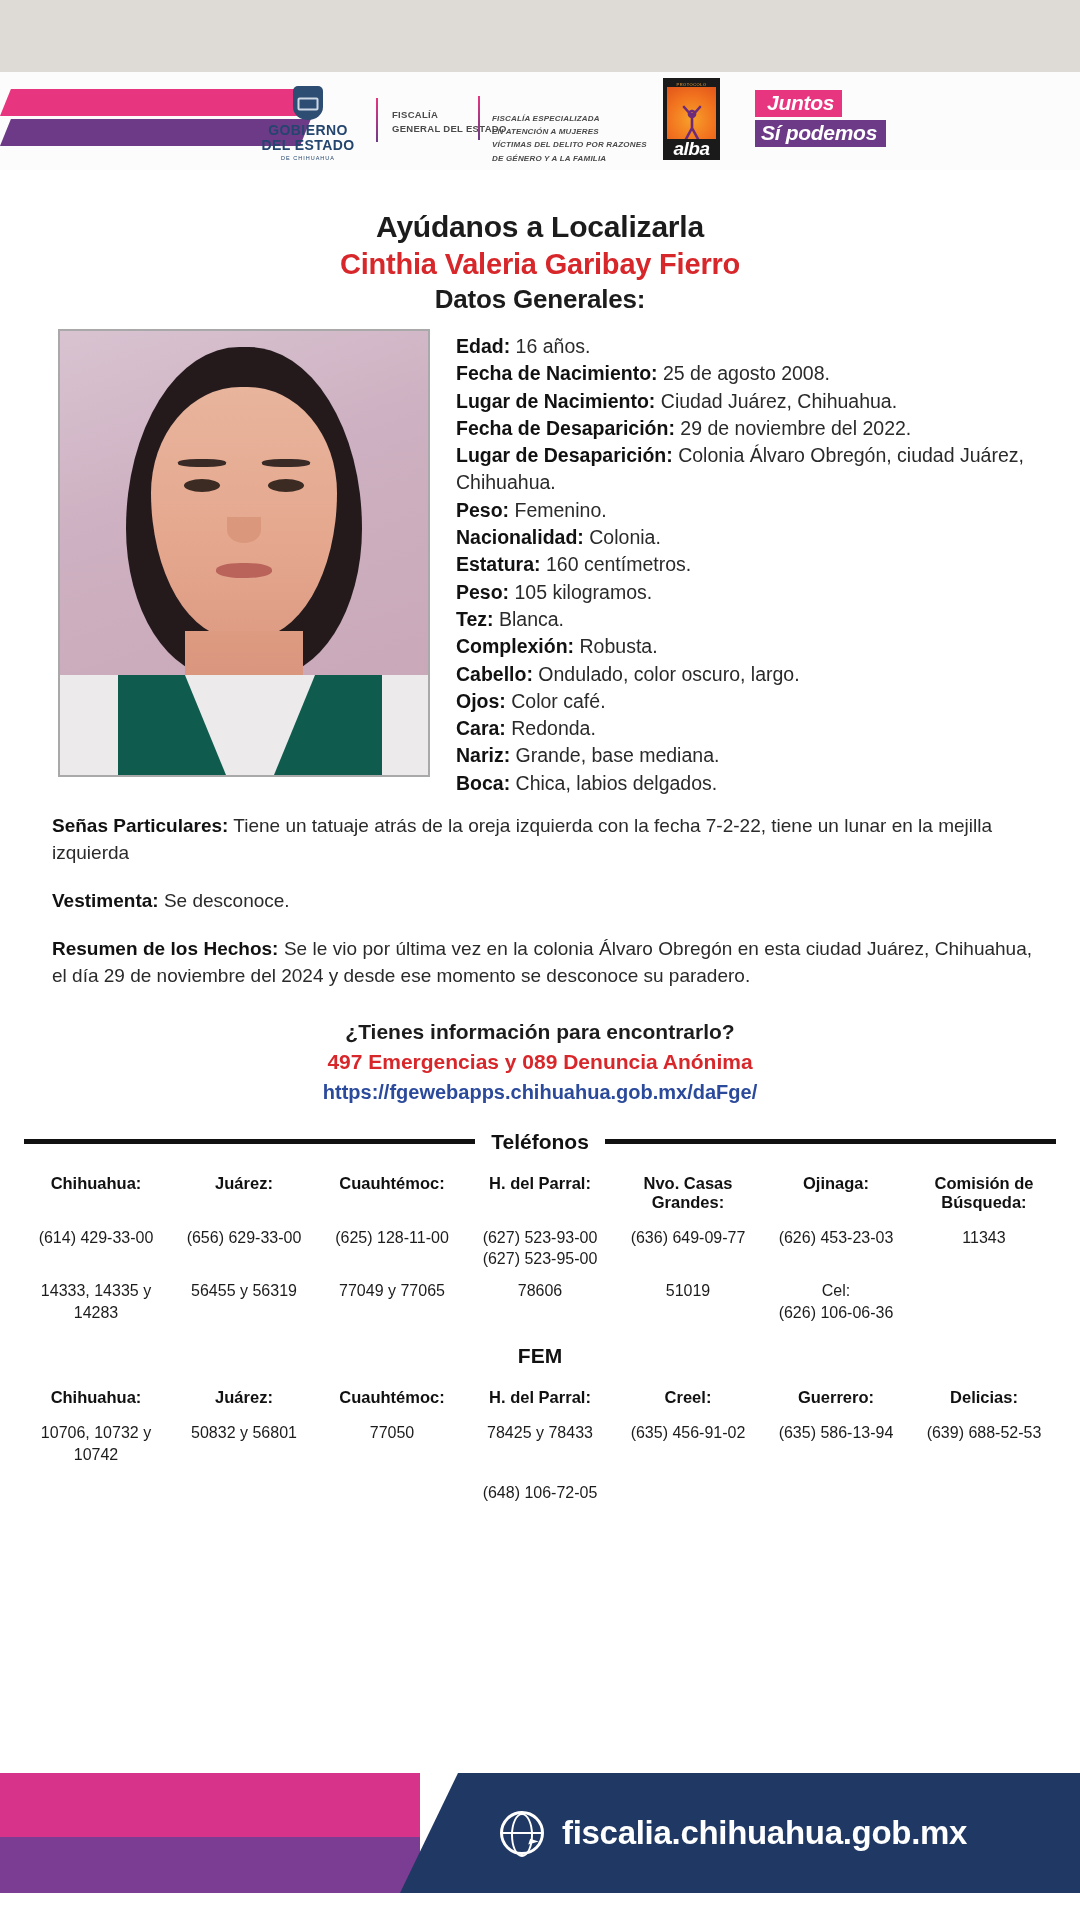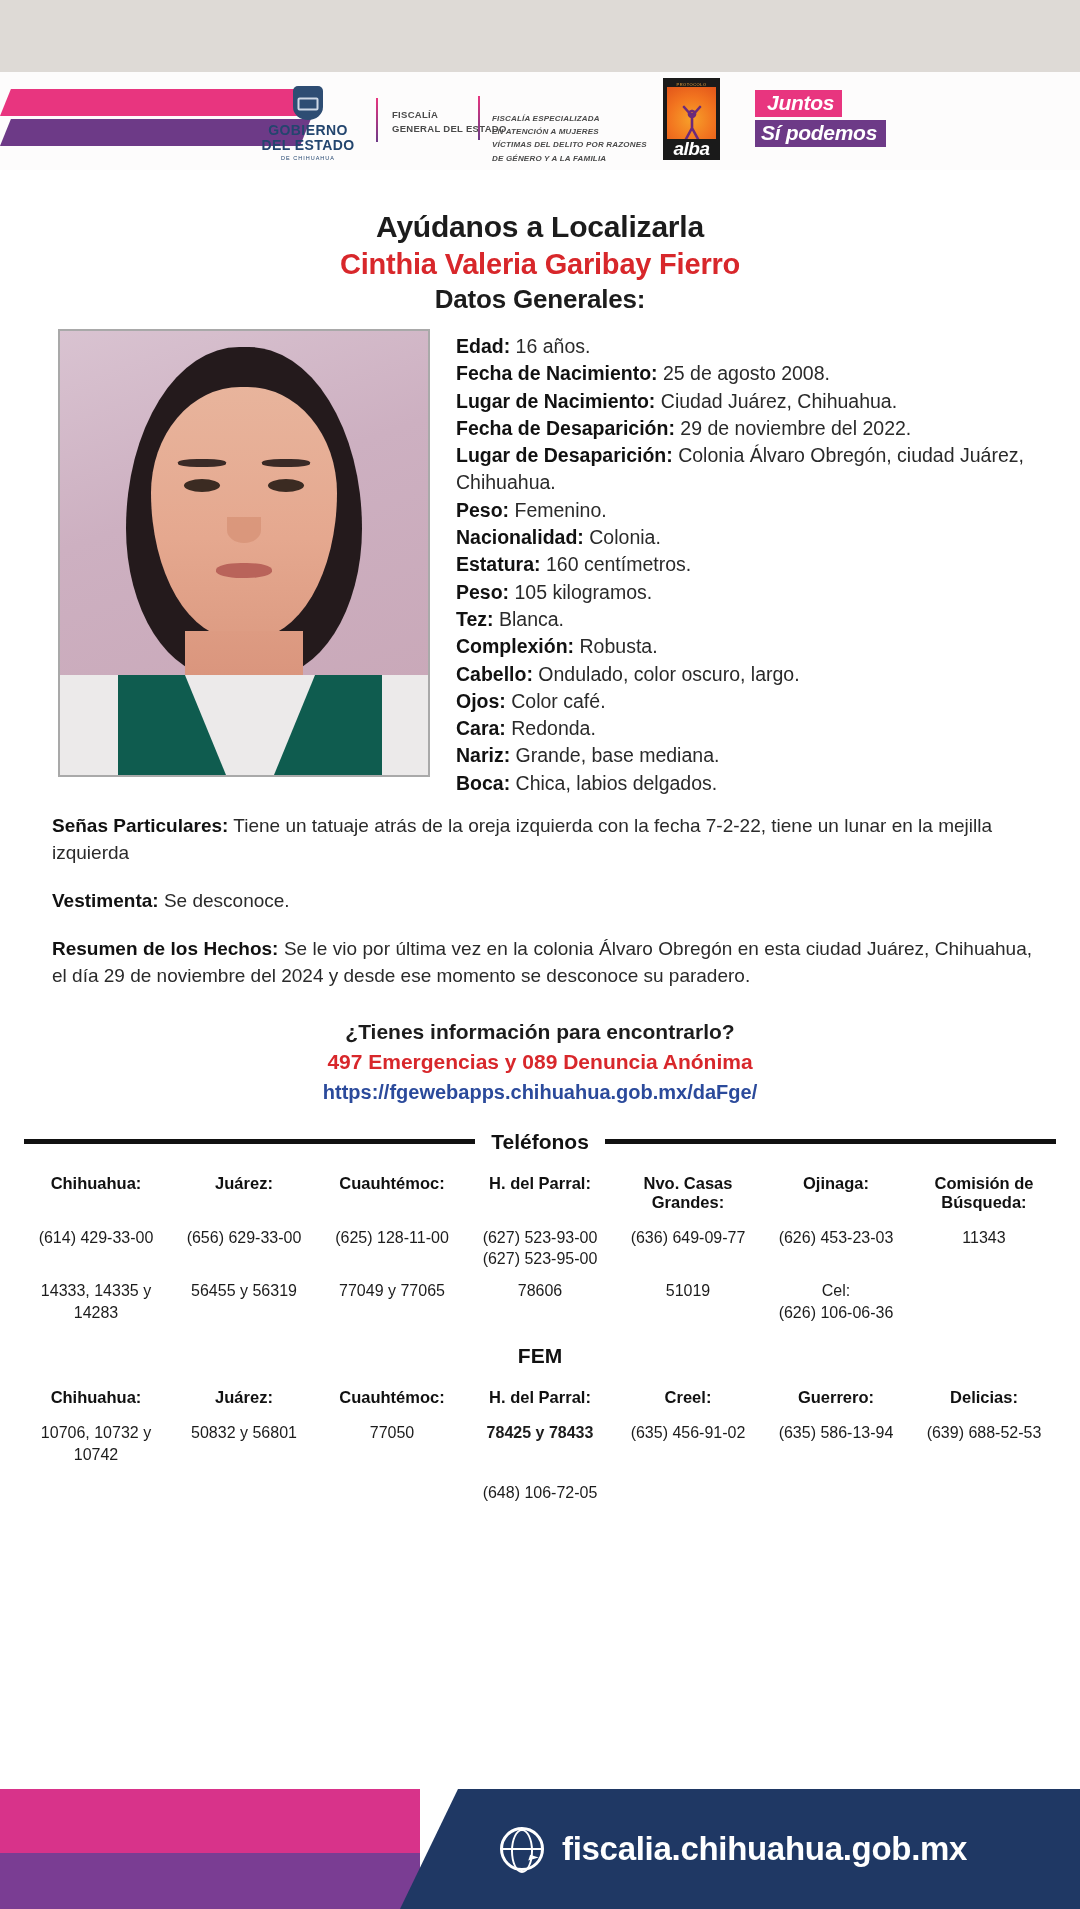--- a/index.html
+++ b/index.html
@@ -464,7 +464,7 @@
             <td style="white-space: pre-line;">10706, 10732 y 10742</td>
             <td style="white-space: pre-line;">50832 y 56801</td>
             <td style="white-space: pre-line;">77050</td>
-            <td style="white-space: pre-line; font-weight: bold;">78425 y 78433</td>
+            <td style="white-space: pre-line;">78425 y 78433</td>
             <td style="white-space: pre-line;">(635) 456-91-02</td>
             <td style="white-space: pre-line;">(635) 586-13-94</td>
             <td style="white-space: pre-line;">(639) 688-52-53</td>

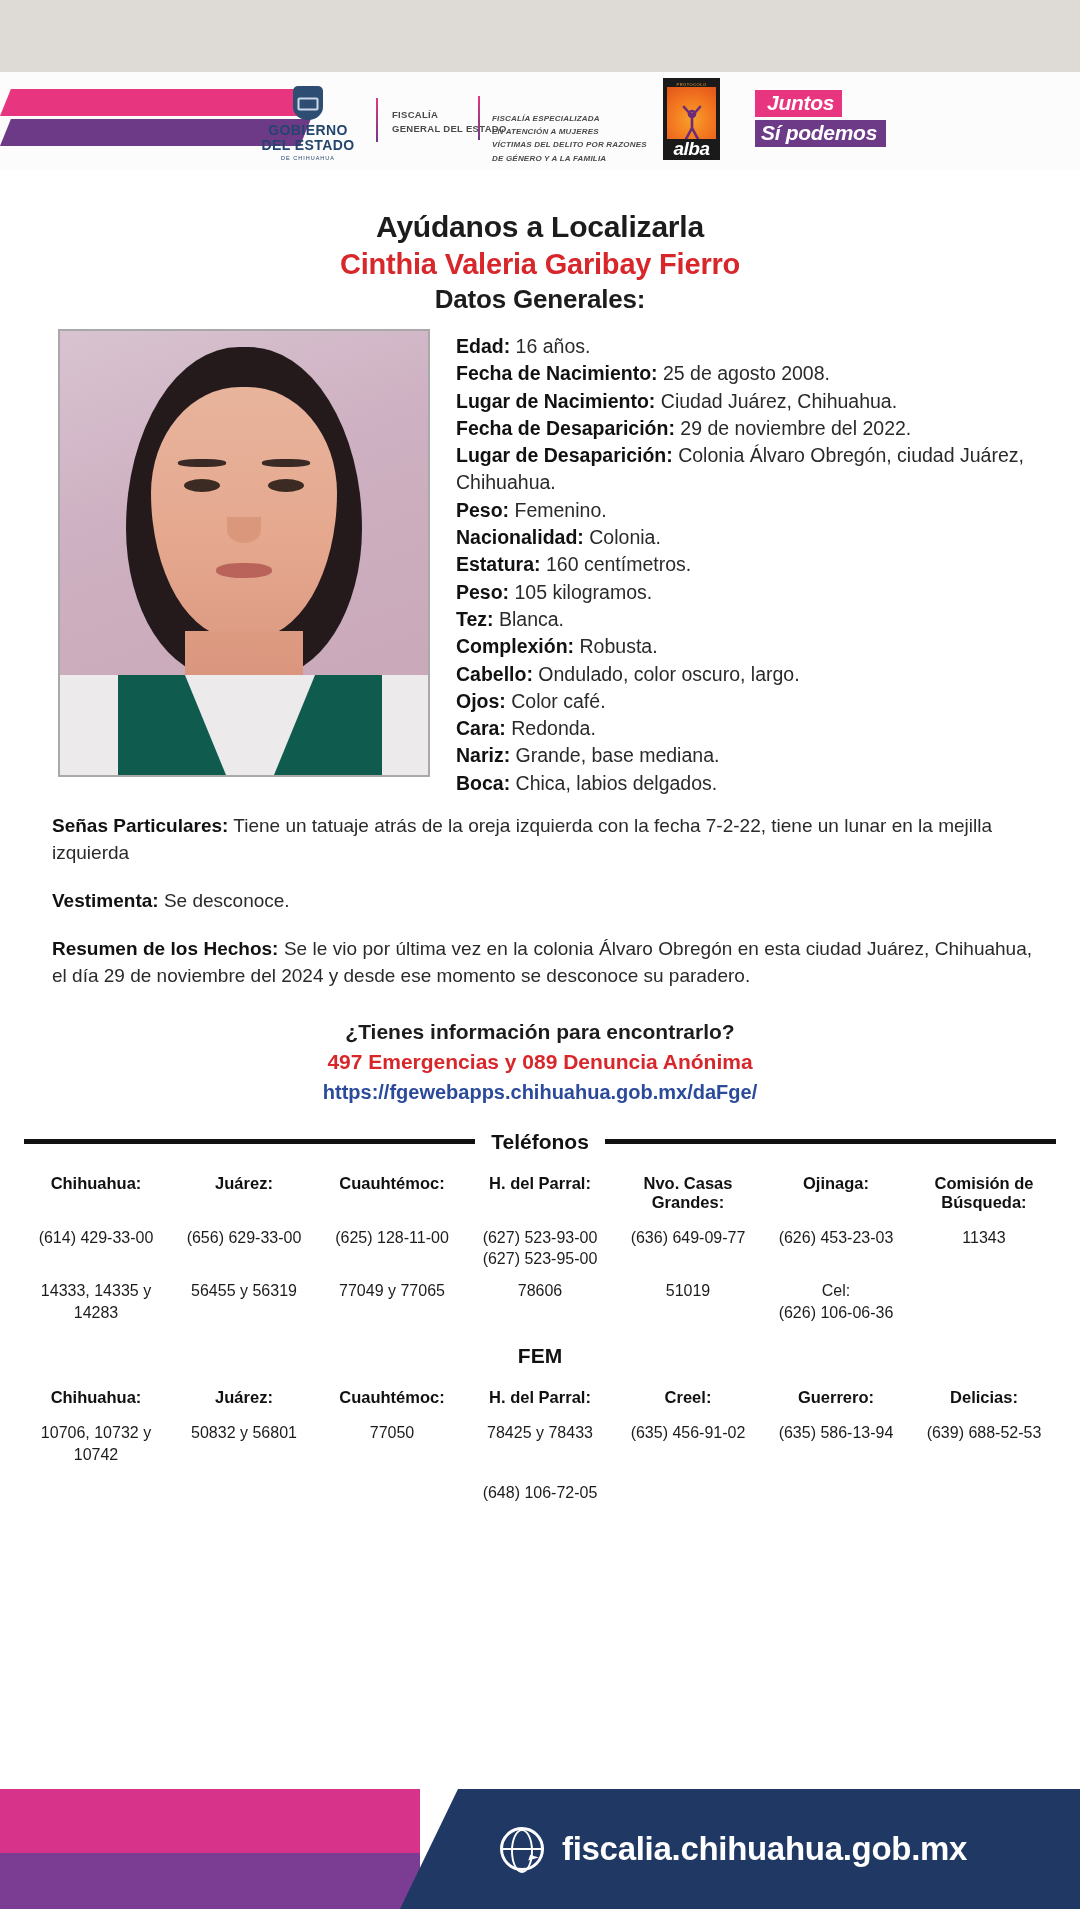--- a/index.html
+++ b/index.html
@@ -252,7 +252,7 @@
 
   
   .footer {
-    position: absolute; left: 0; bottom: 0;
+    position: absolute; left: 0; bottom: 16px;
     width: 904px; height: 120px;
   }
   .f-pink {

